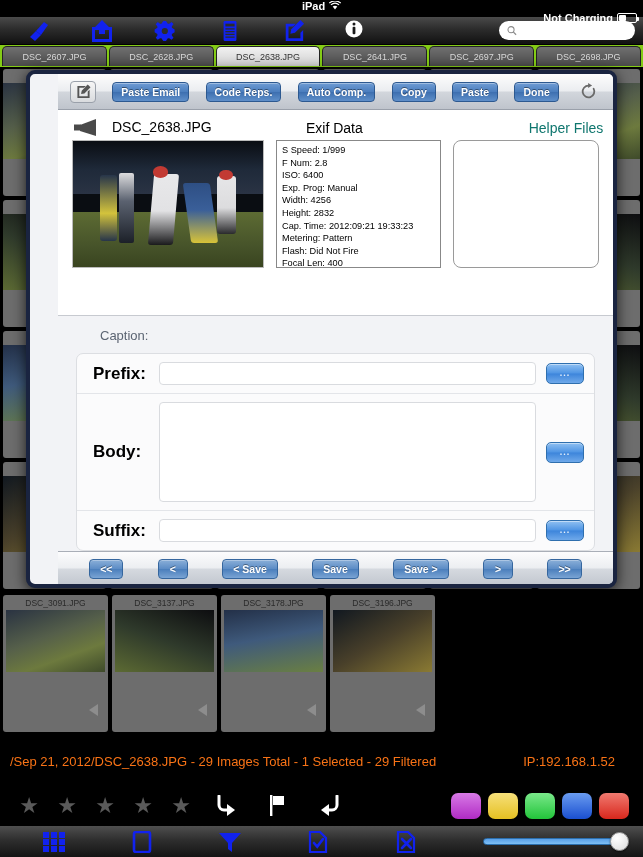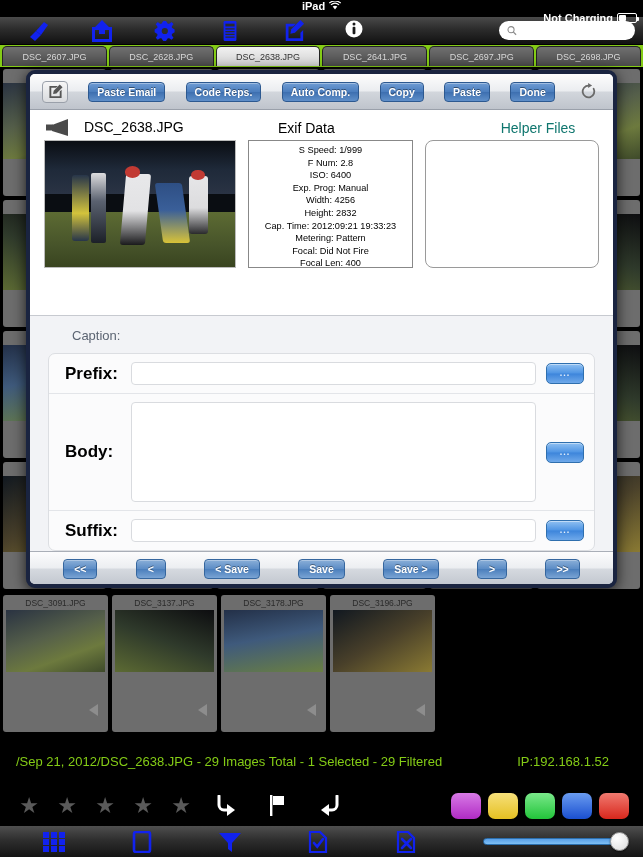--- a/index.html
+++ b/index.html
@@ -115,6 +115,7 @@
     box-shadow:0 3px 14px rgba(0,0,0,.75);
     display:flex; flex-direction:column;
     overflow:hidden;
+    padding-left:28px;
   }
 
   

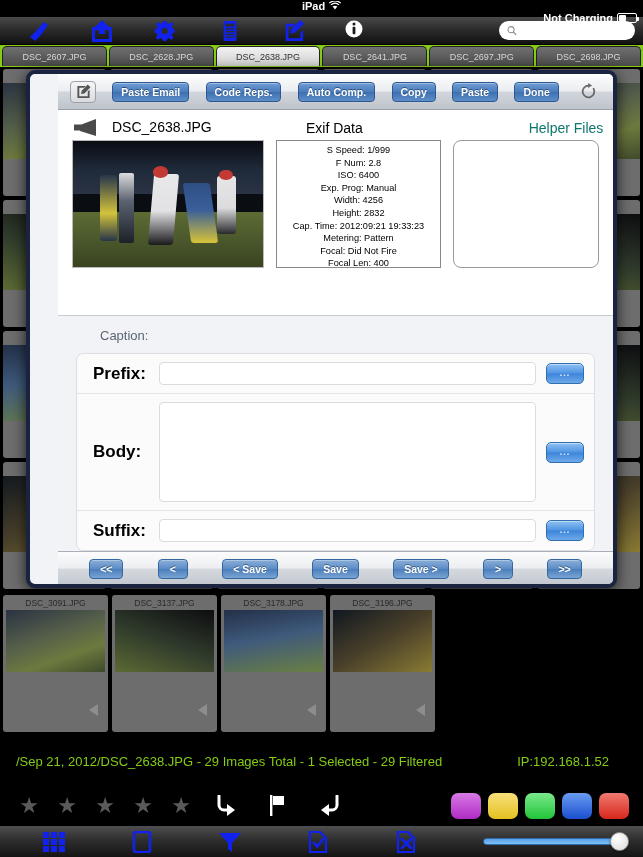--- a/index.html
+++ b/index.html
@@ -172,7 +172,7 @@
     position:absolute; left:428px; width:160px; text-align:center;
     font-size:14px; color:#0f766e;
   }
-  #upper-body { display:flex; padding:0 14px; gap:12px; align-items:flex-start;text-align:center; }
+  #upper-body { display:flex; padding:0 14px; gap:12px; align-items:flex-start; }
   #preview-photo {
     width:192px; height:128px; flex:0 0 192px;
     border:1px solid #bbb; overflow:hidden; position:relative;

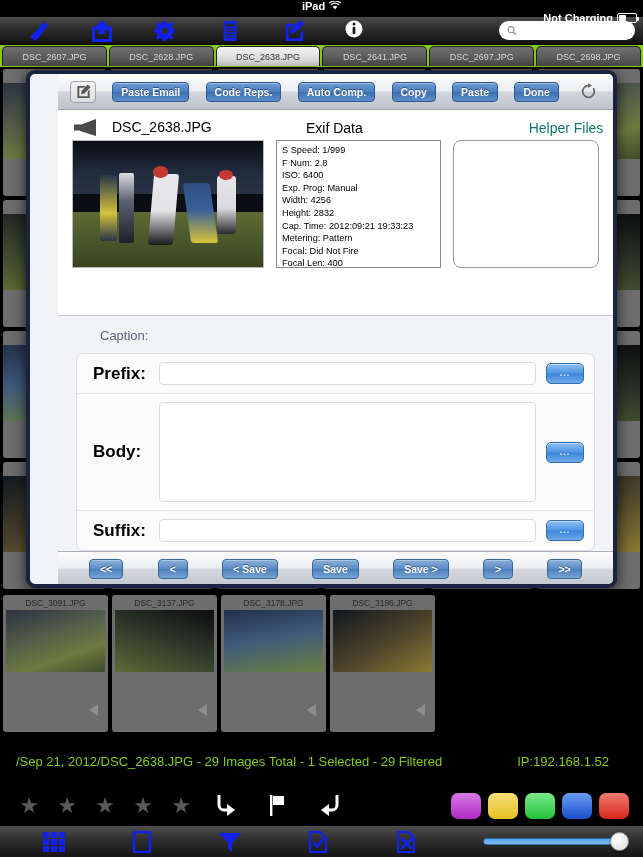--- a/index.html
+++ b/index.html
@@ -618,7 +618,7 @@
         <div class="exif-line">Height: 2832</div>
         <div class="exif-line">Cap. Time: 2012:09:21 19:33:23</div>
         <div class="exif-line">Metering: Pattern</div>
-        <div class="exif-line">Focal: Did Not Fire</div>
+        <div class="exif-line">Flash: Did Not Fire</div>
         <div class="exif-line">Focal Len: 400</div>
       </div>
 

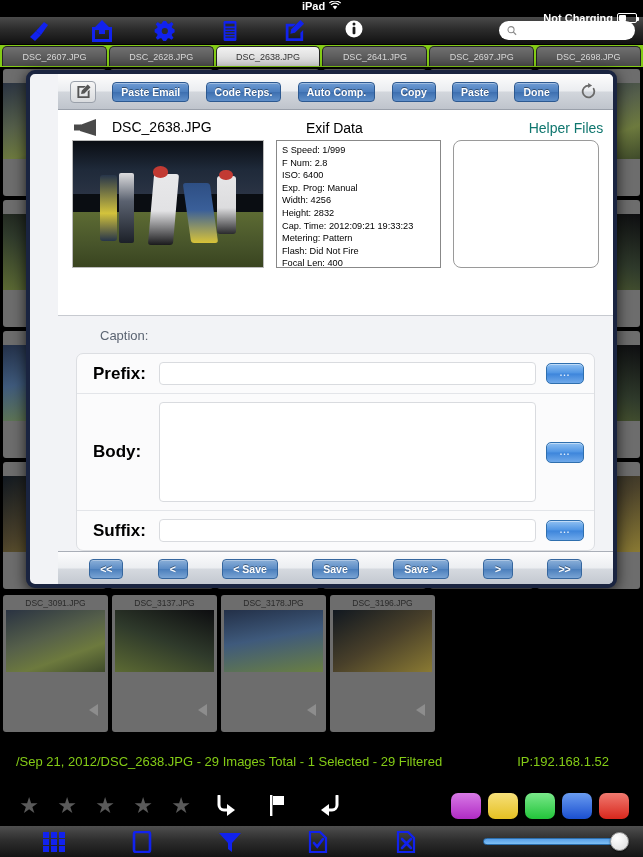--- a/index.html
+++ b/index.html
@@ -331,7 +331,7 @@
   #info-bar {
     position:absolute; left:0; top:735px; right:0; height:52px;
     background:#000; display:flex; align-items:center;
-    padding:0 16px; color:#84cc16; font-size:13px;
+    padding:0 10px; color:#f97316; font-size:13px;
   }
   #info-path { white-space:nowrap; }
   #info-ip { margin-left:auto; white-space:nowrap; padding-right:18px; }

